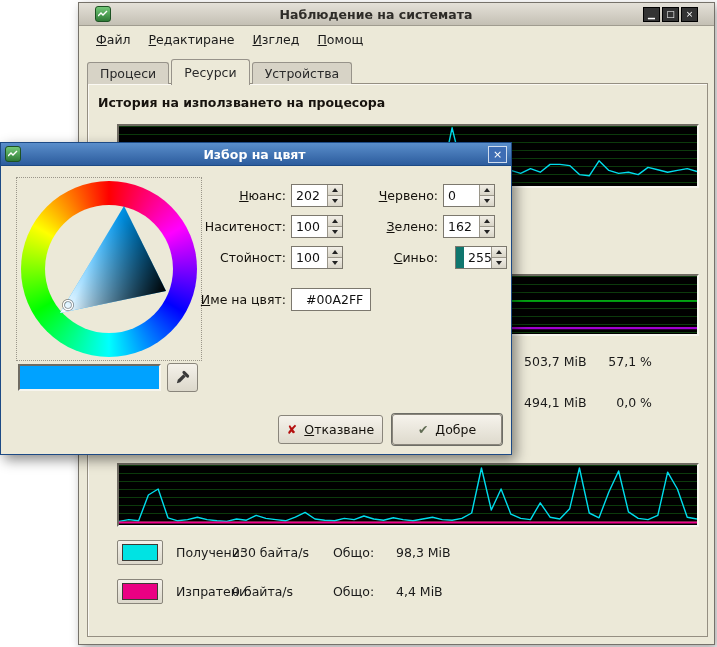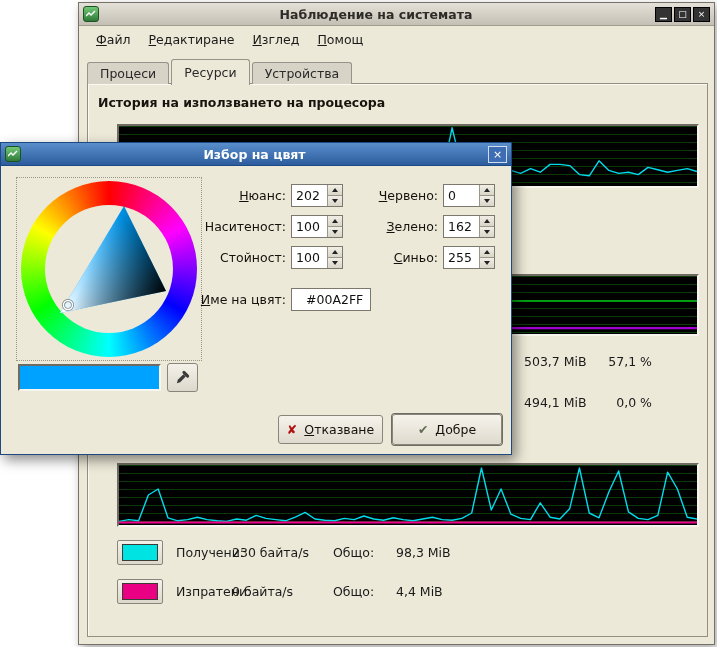--- a/index.html
+++ b/index.html
@@ -12,7 +12,7 @@
   
   #main-window{left:78px;top:2px;width:637px;height:643px;background:#ece9d8;
     border:1px solid #76726a;box-shadow:3px 4px 10px rgba(0,0,0,.35);}
-  .titlebar{height:23px;display:flex;align-items:center;padding:0 4px;
+  .titlebar{height:23px;display:flex;align-items:center;padding:0 16px;
     background:linear-gradient(#e4e1d8,#c4c0b4);border-bottom:1px solid #a09c90;}
   .titlebar .ttext{flex:1;text-align:center;font-weight:bold;color:#2e2c28;}
   .appicon{width:16px;height:16px;border-radius:3px;background:linear-gradient(#73c878,#2e7a36);

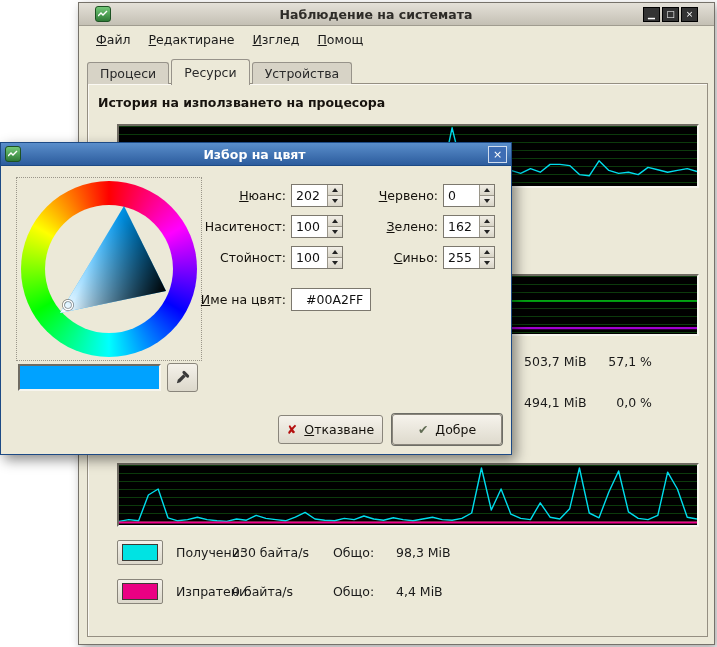--- a/index.html
+++ b/index.html
@@ -243,7 +243,7 @@
         </div>
     </div>
     <span class="flabel" style="left:347px;top:107px;width:90px;"><u>С</u>иньо:</span>
-    <div class="spin" style="left:442px;top:103px;">
+    <div class="spin" style="left:454px;top:103px;padding-left:8px;">
       <input class="spinval" value="255" style="">
       <div class="arrows">
           <div class="arr">

